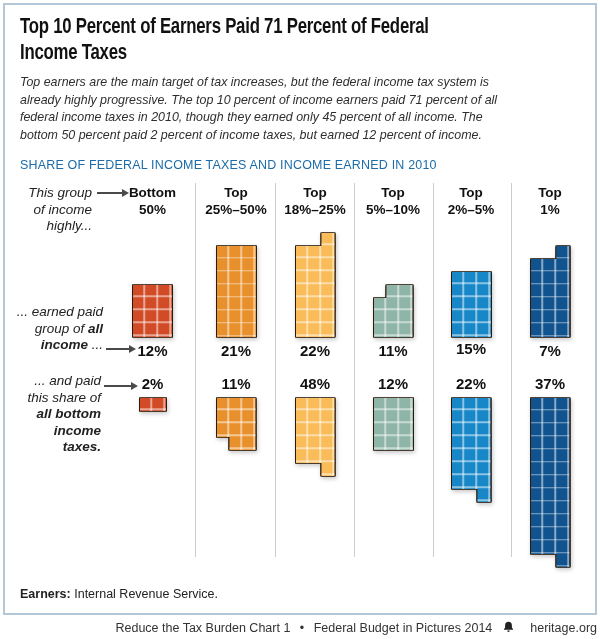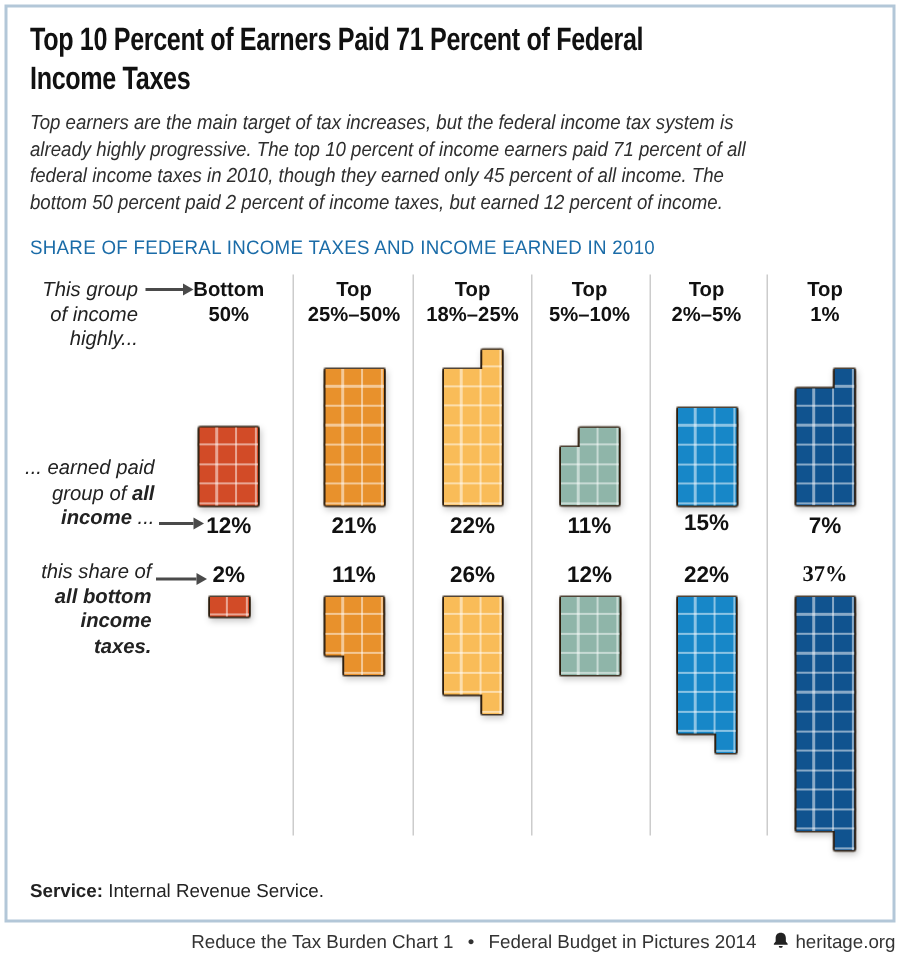--- a/index.html
+++ b/index.html
@@ -161,6 +161,7 @@
 <div class="arrow" style="left:106px;top:348px;width:23px;"></div>
 
 <div id="tax-label" class="side-label">
+  <div>... and paid</div>
   <div>this share of</div>
   <div><b>all bottom</b></div>
   <div><b>income</b></div>

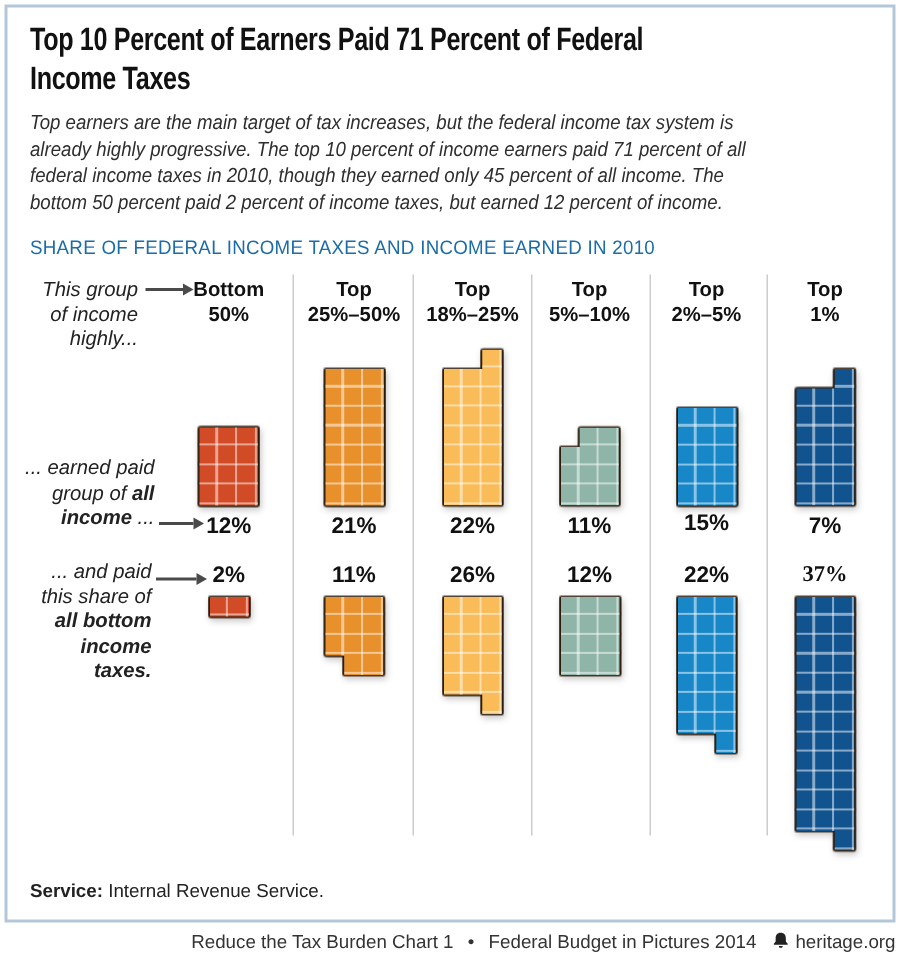--- a/index.html
+++ b/index.html
@@ -101,7 +101,7 @@
       <div class="">18%–25%</div>
     </div>
     <div class="pct" style="left: 285px; top: 342px;">22%</div>
-    <div class="pct" style="left: 285px; top: 375px;">26%</div>
+    <div class="pct" style="left: 285px; top: 375px;">48%</div>
     <div class="waffle-wrap" style="left: 295.5px; top: 233px;">
       <div class="waffle" style="width: 39px; height: 104px; background-color: rgb(249, 188, 88); background-image: repeating-linear-gradient(to right, transparent 0px, transparent 11.5px, rgba(255, 255, 255, 0.5) 11.5px, rgba(255, 255, 255, 0.5) 13px), repeating-linear-gradient(transparent 0px, transparent 11.5px, rgba(255, 255, 255, 0.5) 11.5px, rgba(255, 255, 255, 0.5) 13px); clip-path: polygon(26px 0px, 39px 0px, 39px 104px, 0px 104px, 0px 13px, 26px 13px);"></div>
     </div>

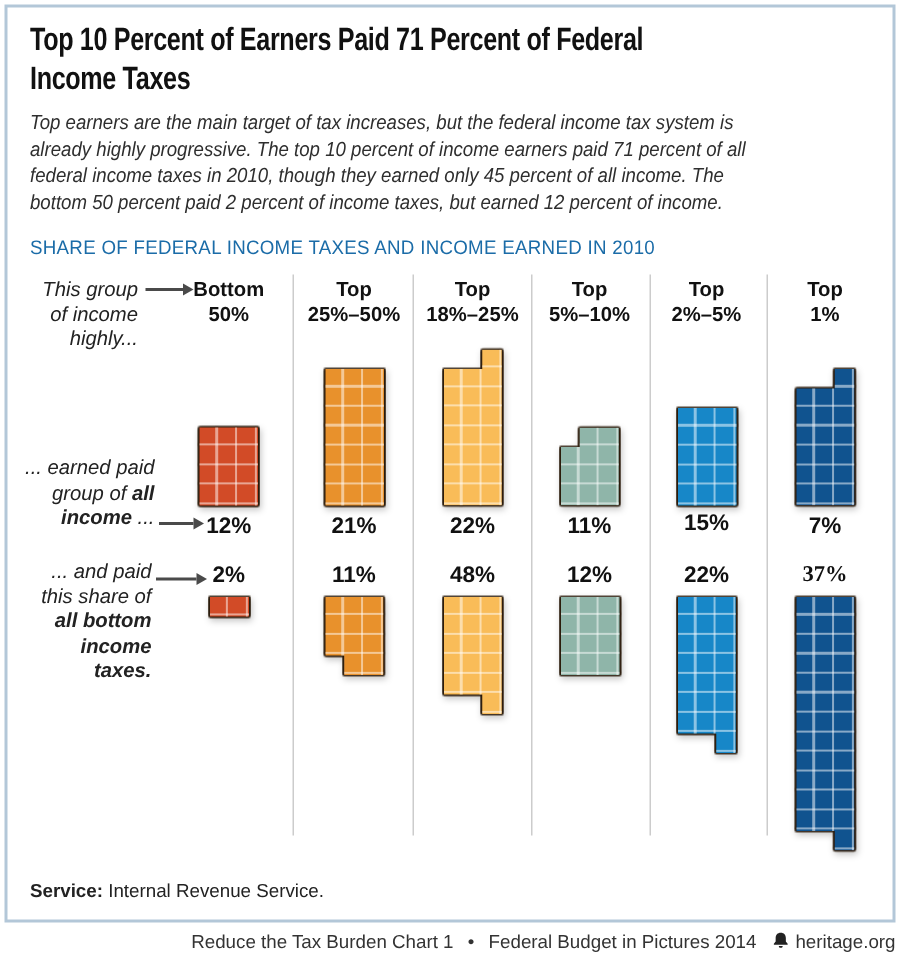--- a/index.html
+++ b/index.html
@@ -137,7 +137,7 @@
       <div class="">1%</div>
     </div>
     <div class="pct" style="left: 520px; top: 342px;">7%</div>
-    <div class="pct" style="left: 520px; top: 375px; font-family: Liberation Serif, serif;">37%</div>
+    <div class="pct" style="left: 520px; top: 375px;">37%</div>
     <div class="waffle-wrap" style="left: 530.5px; top: 246px;">
       <div class="waffle" style="width: 39px; height: 91px; background-color: rgb(16, 83, 143); background-image: repeating-linear-gradient(to right, transparent 0px, transparent 11.5px, rgba(255, 255, 255, 0.5) 11.5px, rgba(255, 255, 255, 0.5) 13px), repeating-linear-gradient(transparent 0px, transparent 11.5px, rgba(255, 255, 255, 0.5) 11.5px, rgba(255, 255, 255, 0.5) 13px); clip-path: polygon(26px 0px, 39px 0px, 39px 91px, 0px 91px, 0px 13px, 26px 13px);"></div>
     </div>

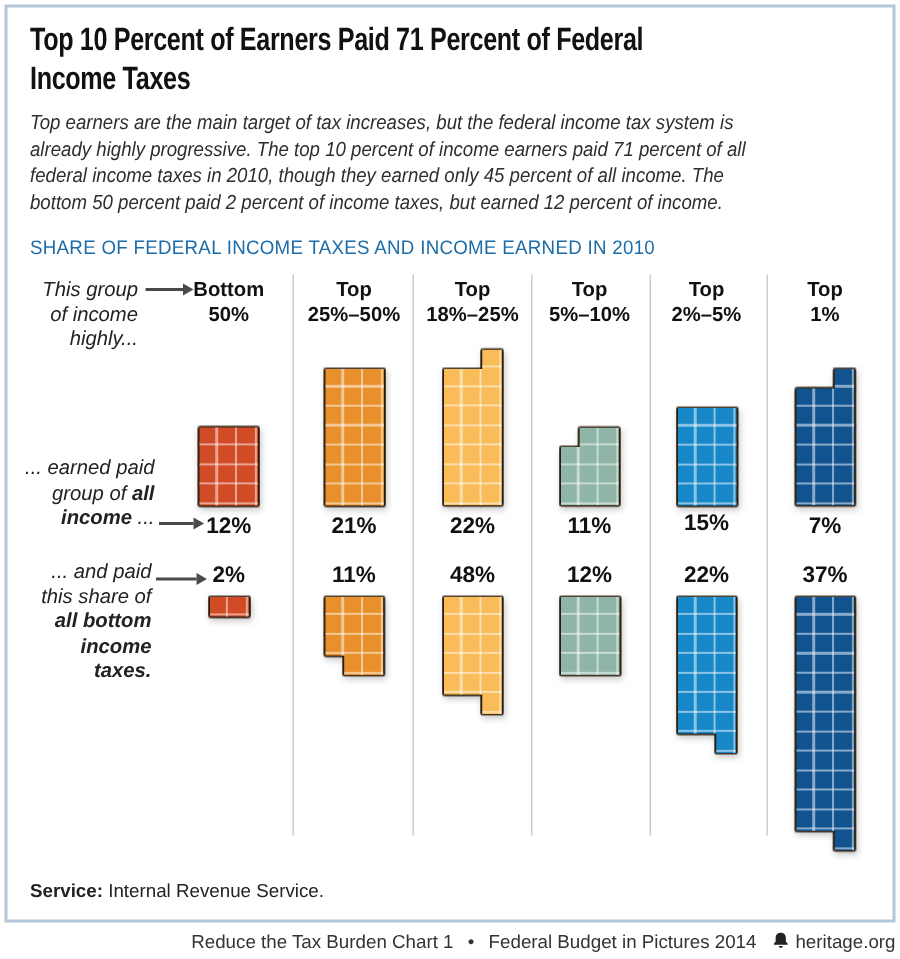--- a/index.html
+++ b/index.html
@@ -170,7 +170,7 @@
 <div class="arrow" style="left:104px;top:385px;width:27px;"></div>
 
 <div id="source-line">
-  <b>Service:</b><span> Internal Revenue Service.</span>
+  <b>Earners:</b><span> Internal Revenue Service.</span>
 </div>
 
 <div id="footer-line">

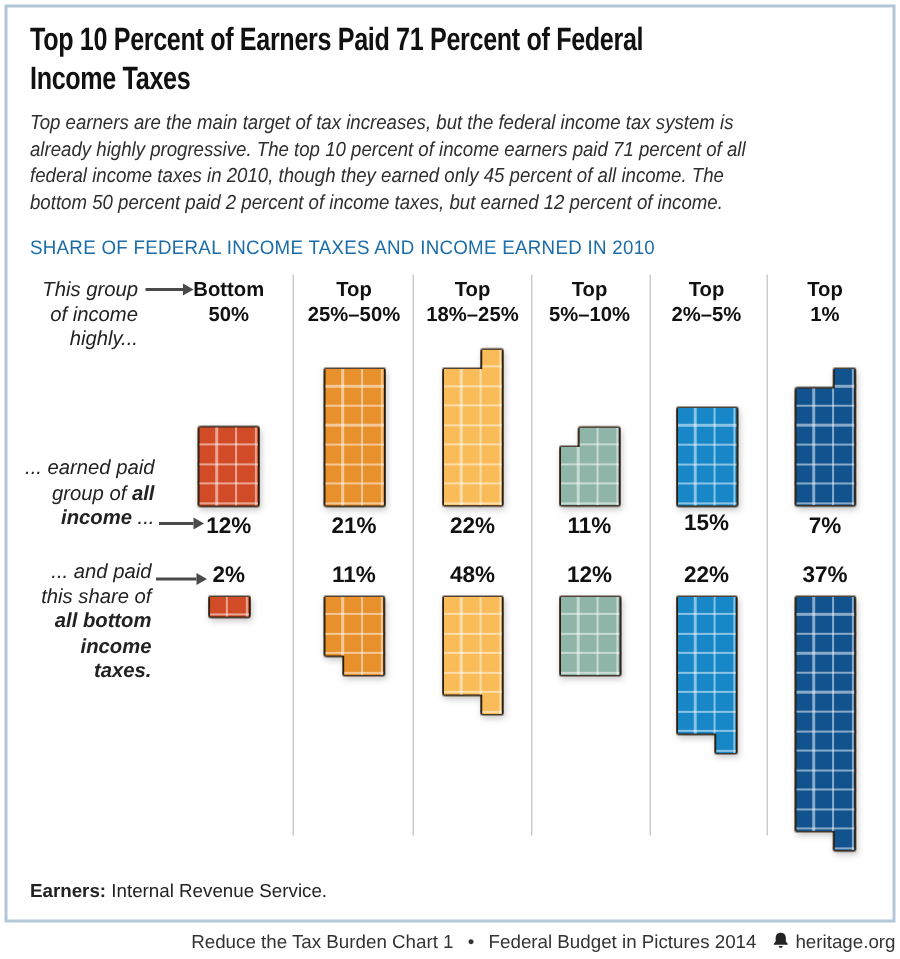--- a/index.html
+++ b/index.html
@@ -180,7 +180,7 @@
   <svg width="13" height="12" viewBox="0 0 12 12">
     <path fill="#222" d="M6 .8C3.8.8 2.6 2.2 2.6 4.4v2.2L1.4 8.2v.6h9.2v-.6L9.4 6.6V4.4C9.4 2.2 8.2.8 6 .8zM4.7 9.6c0 .8.5 1.3 1.3 1.3s1.3-.5 1.3-1.3H4.7z"></path>
   </svg>
-  <span style="margin-left:0">heritage.org</span>
+  <span style="margin-left:12px">heritage.org</span>
 </div>
 
 </body></html>

